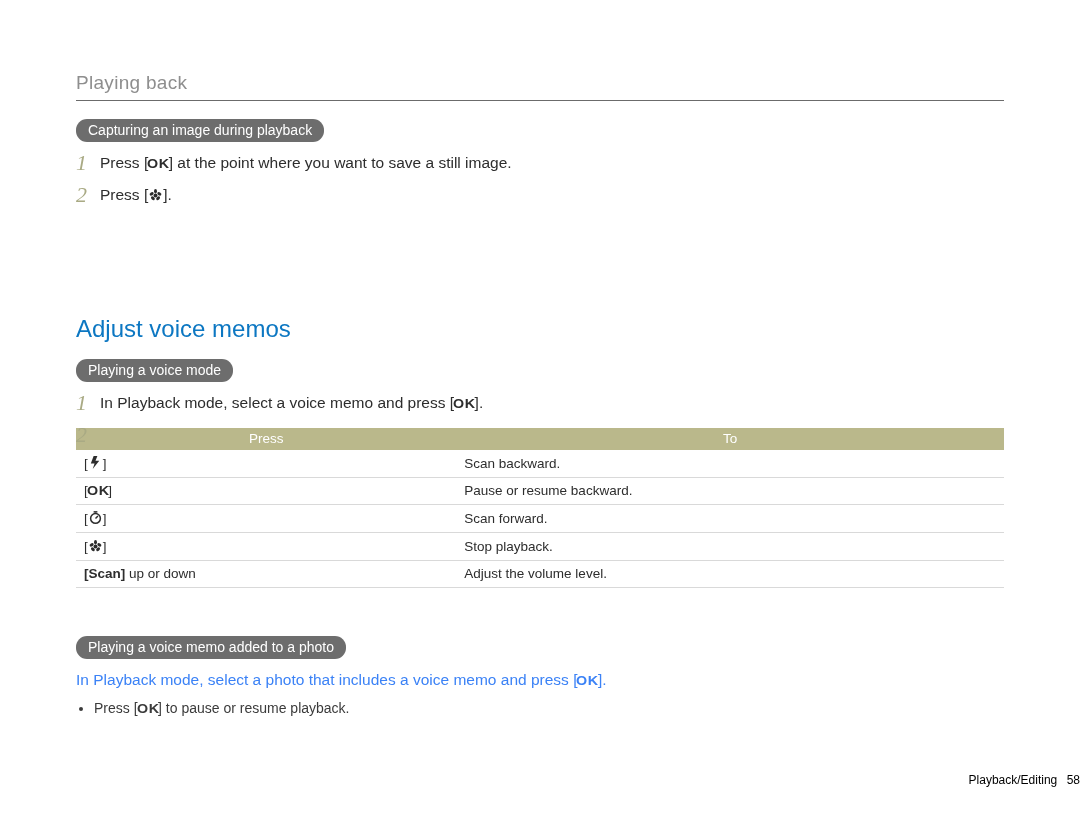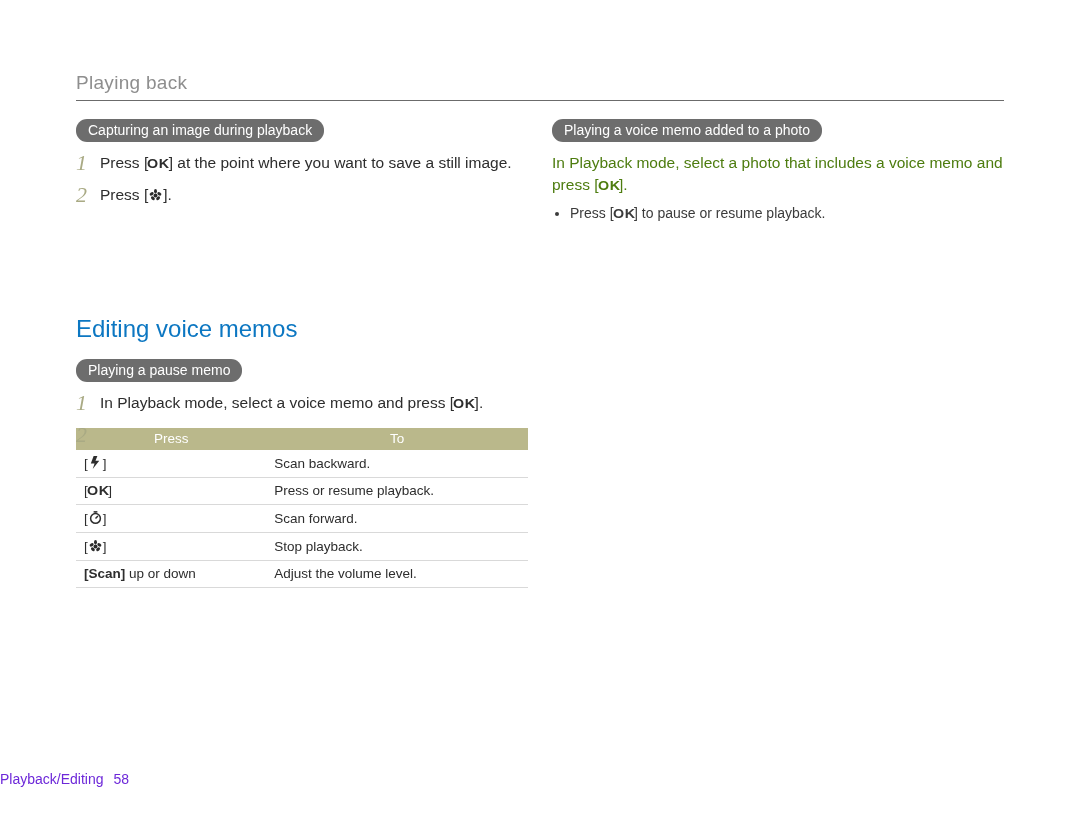--- a/index.html
+++ b/index.html
@@ -32,7 +32,8 @@
   }
   .columns {
     display: flex;
-    gap: 24px;
+    gap: 48px;
+    flex-direction: column;
   }
   .col {
     flex: 1 1 0;

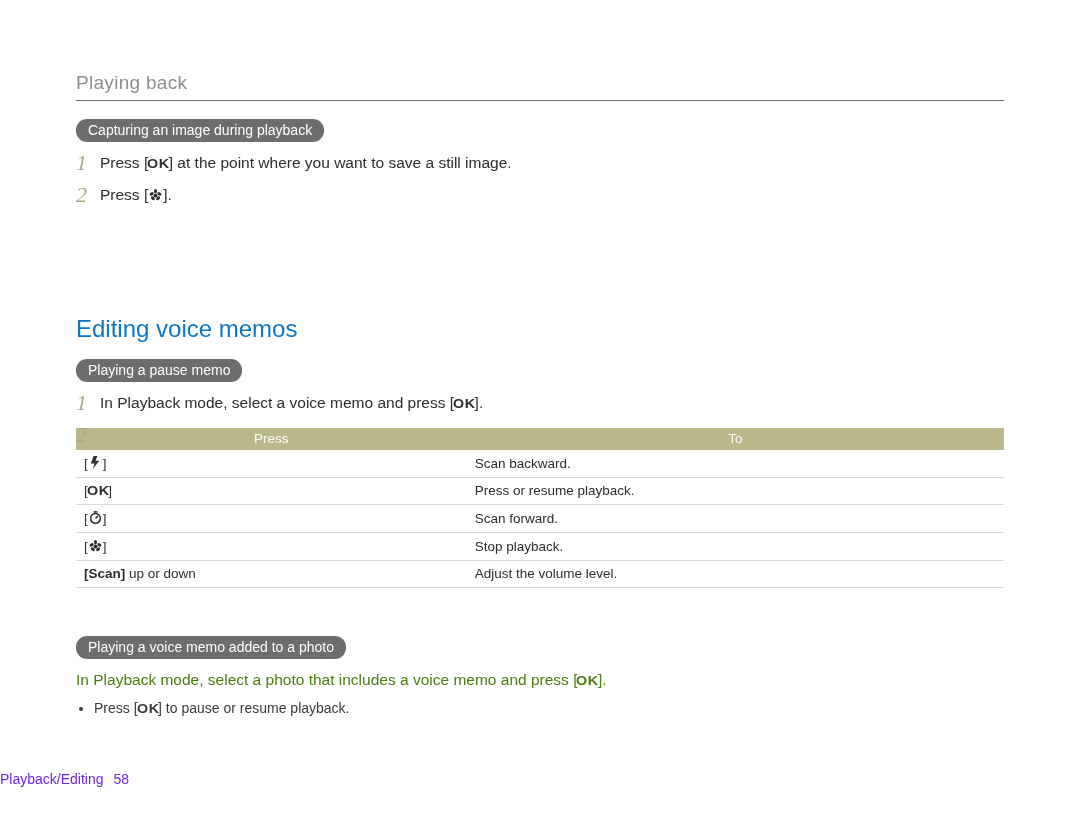--- a/index.html
+++ b/index.html
@@ -210,7 +210,7 @@
       </ol>
 
 
-      <h2 class="section-title">Editing voice memos</h2>
+      <h2 class="section-title">Adjust voice memos</h2>
 
       <span class="pill">Playing a pause memo</span>
 

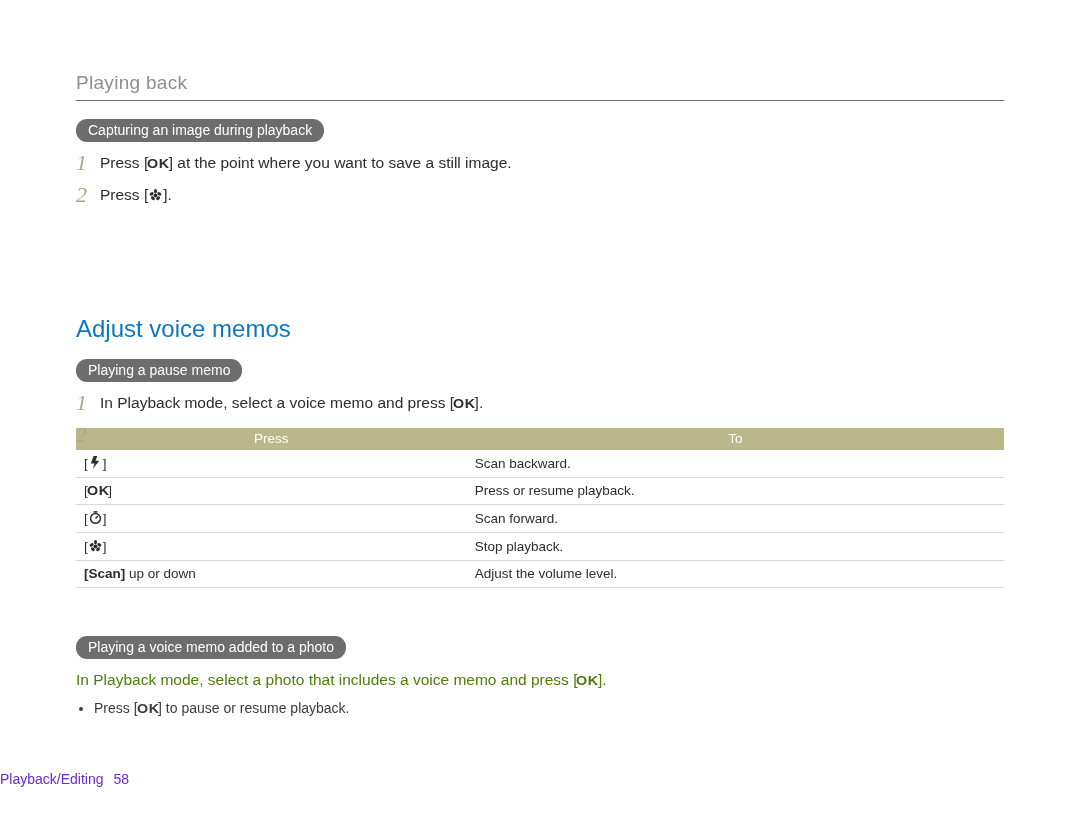--- a/index.html
+++ b/index.html
@@ -212,7 +212,7 @@
 
       <h2 class="section-title">Adjust voice memos</h2>
 
-      <span class="pill">Playing a pause memo</span>
+      <span class="pill">Playing a voice mode</span>
 
       <ol class="steps">
         <li>

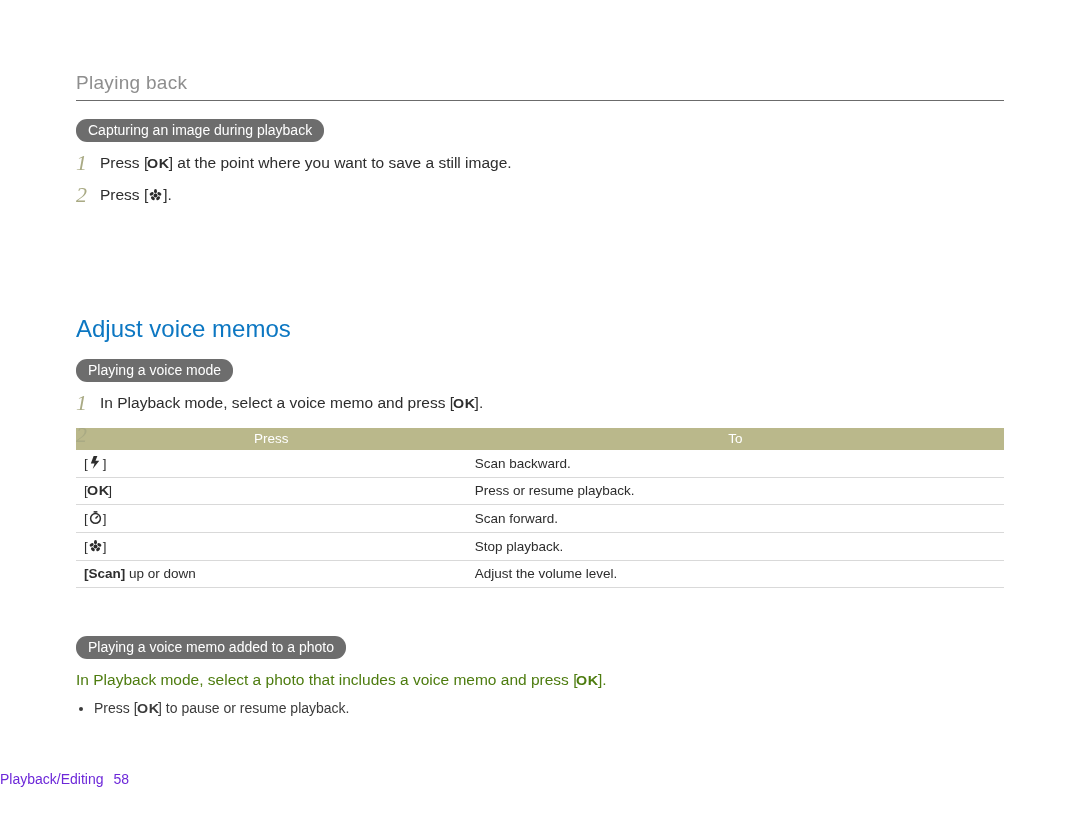--- a/index.html
+++ b/index.html
@@ -244,7 +244,7 @@
             <td class="key">
               <span>[</span><span class="icon-ok">OK</span><span>]</span>
             </td>
-            <td>Press or resume playback.</td>
+            <td>Pause or resume backward.</td>
           </tr>
           <tr>
             <td class="key">

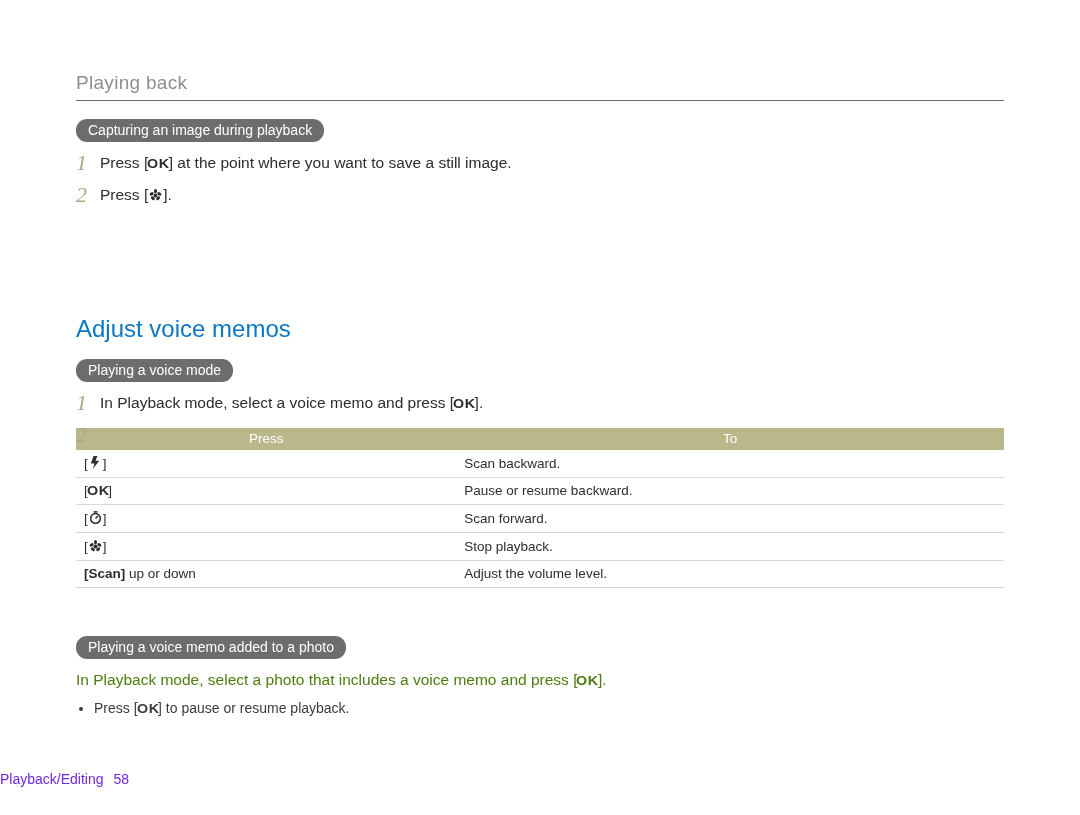--- a/index.html
+++ b/index.html
@@ -115,7 +115,7 @@
   .para {
     font-size: 15.5px;
     line-height: 1.45;
-    color: #4d7c0f;
+    color: #3b82f6;
     margin-bottom: 0;
   }
   ul.bullets {

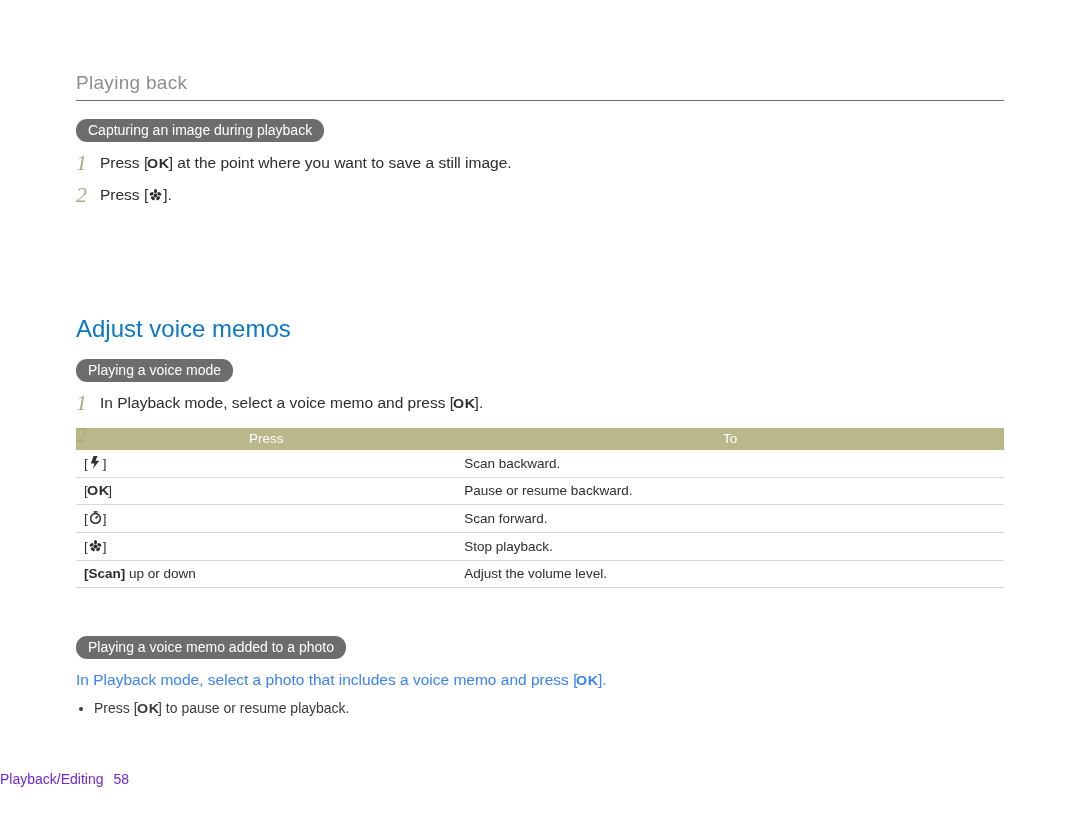--- a/index.html
+++ b/index.html
@@ -150,9 +150,9 @@
     position: absolute;
     bottom: 28px;
     left: 0; right: 0;
-    text-align: left;
-    font-size: 14px;
-    color: #6d28d9;
+    text-align: right;
+    font-size: 12px;
+    color: #000000;
   }
   .footer .pnum { margin-left: 6px; }
 </style>

